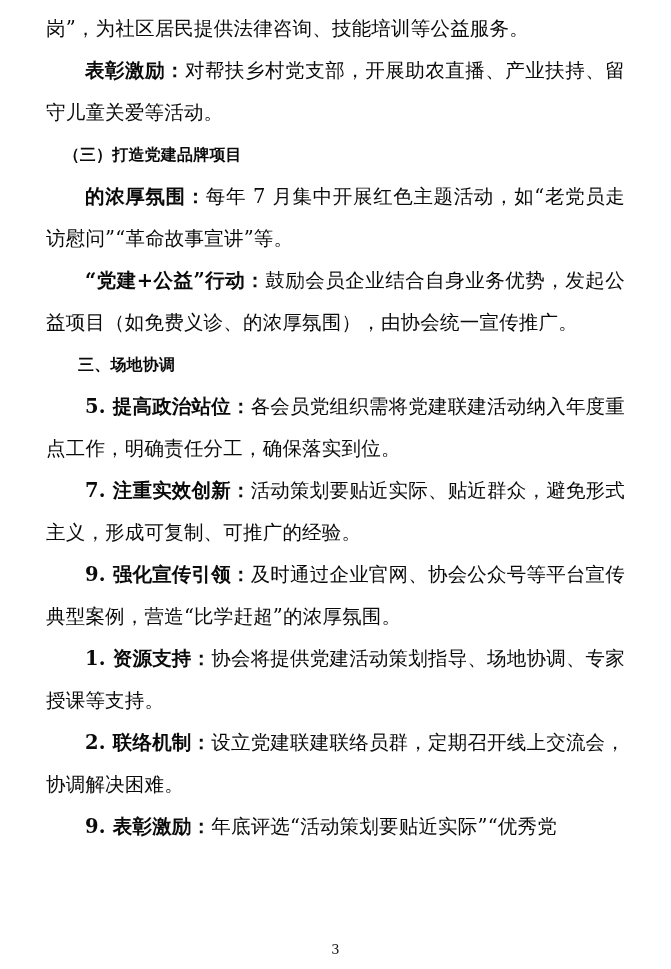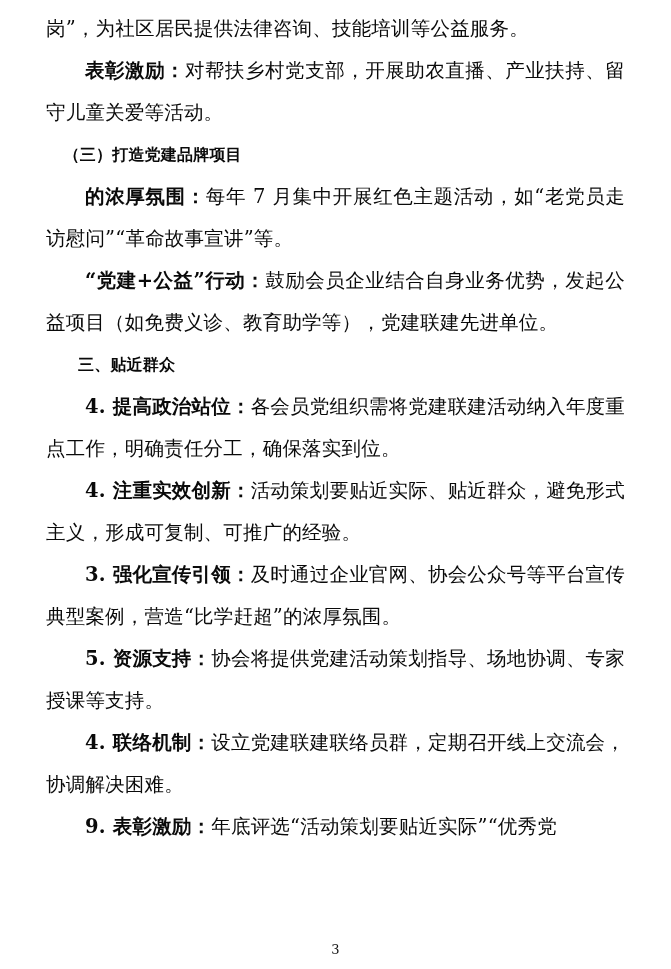--- a/index.html
+++ b/index.html
@@ -69,7 +69,7 @@
       <p class="para"><span class="run-bold">表彰激励：</span><span>对帮扶乡村党支部，开展助农直播、产业扶持、留守儿童关爱等活动。</span></p>
       <p class="heading lvl2"><span class="run-bold">（三）打造党建品牌项目</span></p>
       <p class="para"><span class="run-bold">的浓厚氛围：</span><span>每年 7 月集中开展红色主题活动，如“老党员走访慰问”“革命故事宣讲”等。</span></p>
-      <p class="para"><span class="run-bold">“党建+公益”行动：</span><span>鼓励会员企业结合自身业务优势，发起公益项目（如免费义诊、教育助学等），党建联建先进单位。</span></p>
+      <p class="para"><span class="run-bold">“党建+公益”行动：</span><span>鼓励会员企业结合自身业务优势，发起公益项目（如免费义诊、的浓厚氛围），由协会统一宣传推广。</span></p>
       <p class="heading"><span class="run-bold">三、贴近群众</span></p>
       <p class="para"><span class="run-bold">4. 提高政治站位：</span><span>各会员党组织需将党建联建活动纳入年度重点工作，明确责任分工，确保落实到位。</span></p>
       <p class="para"><span class="run-bold">4. 注重实效创新：</span><span>活动策划要贴近实际、贴近群众，避免形式主义，形成可复制、可推广的经验。</span></p>

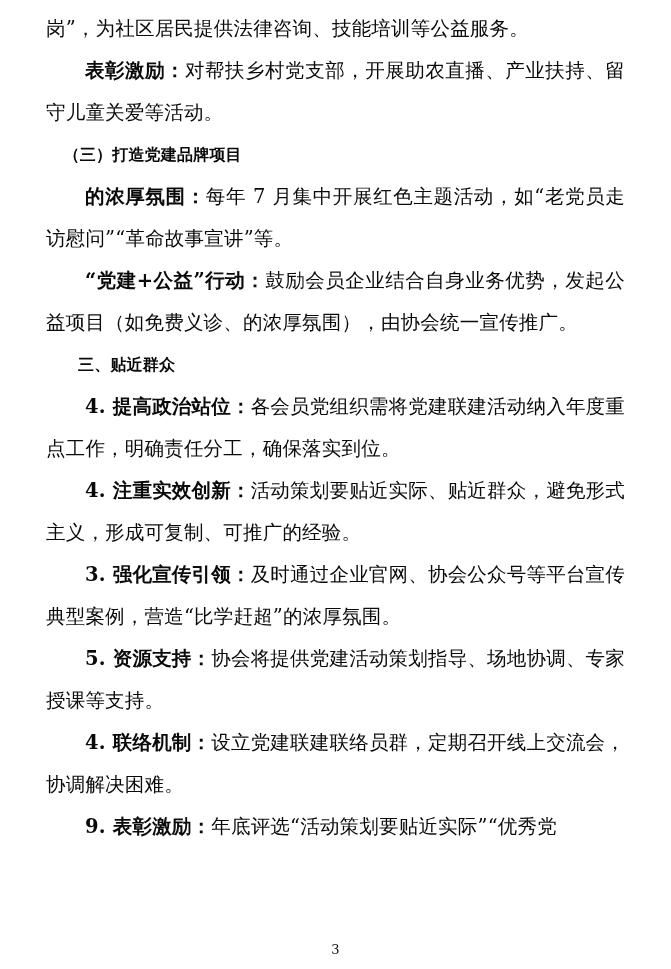--- a/index.html
+++ b/index.html
@@ -70,7 +70,7 @@
       <p class="heading lvl2"><span class="run-bold">（三）打造党建品牌项目</span></p>
       <p class="para"><span class="run-bold">的浓厚氛围：</span><span>每年 7 月集中开展红色主题活动，如“老党员走访慰问”“革命故事宣讲”等。</span></p>
       <p class="para"><span class="run-bold">“党建+公益”行动：</span><span>鼓励会员企业结合自身业务优势，发起公益项目（如免费义诊、的浓厚氛围），由协会统一宣传推广。</span></p>
-      <p class="heading"><span class="run-bold">三、贴近群众</span></p>
+      <p class="heading"><span class="run-bold">三、场地协调</span></p>
       <p class="para"><span class="run-bold">4. 提高政治站位：</span><span>各会员党组织需将党建联建活动纳入年度重点工作，明确责任分工，确保落实到位。</span></p>
       <p class="para"><span class="run-bold">4. 注重实效创新：</span><span>活动策划要贴近实际、贴近群众，避免形式主义，形成可复制、可推广的经验。</span></p>
       <p class="para"><span class="run-bold">3. 强化宣传引领：</span><span>及时通过企业官网、协会公众号等平台宣传典型案例，营造“比学赶超”的浓厚氛围。</span></p>

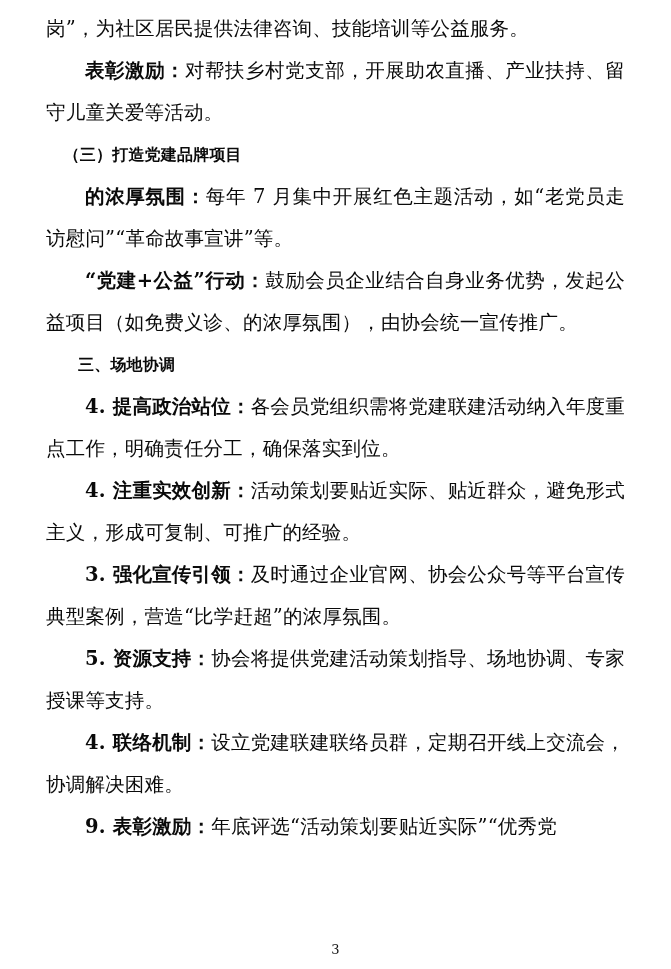--- a/index.html
+++ b/index.html
@@ -71,7 +71,7 @@
       <p class="para"><span class="run-bold">的浓厚氛围：</span><span>每年 7 月集中开展红色主题活动，如“老党员走访慰问”“革命故事宣讲”等。</span></p>
       <p class="para"><span class="run-bold">“党建+公益”行动：</span><span>鼓励会员企业结合自身业务优势，发起公益项目（如免费义诊、的浓厚氛围），由协会统一宣传推广。</span></p>
       <p class="heading"><span class="run-bold">三、场地协调</span></p>
-      <p class="para"><span class="run-bold">4. 提高政治站位：</span><span>各会员党组织需将党建联建活动纳入年度重点工作，明确责任分工，确保落实到位。</span></p>
+      <p class="para"><span class="run-bold">5. 提高政治站位：</span><span>各会员党组织需将党建联建活动纳入年度重点工作，明确责任分工，确保落实到位。</span></p>
       <p class="para"><span class="run-bold">4. 注重实效创新：</span><span>活动策划要贴近实际、贴近群众，避免形式主义，形成可复制、可推广的经验。</span></p>
       <p class="para"><span class="run-bold">3. 强化宣传引领：</span><span>及时通过企业官网、协会公众号等平台宣传典型案例，营造“比学赶超”的浓厚氛围。</span></p>
       <p class="para"><span class="run-bold">5. 资源支持：</span><span>协会将提供党建活动策划指导、场地协调、专家授课等支持。</span></p>

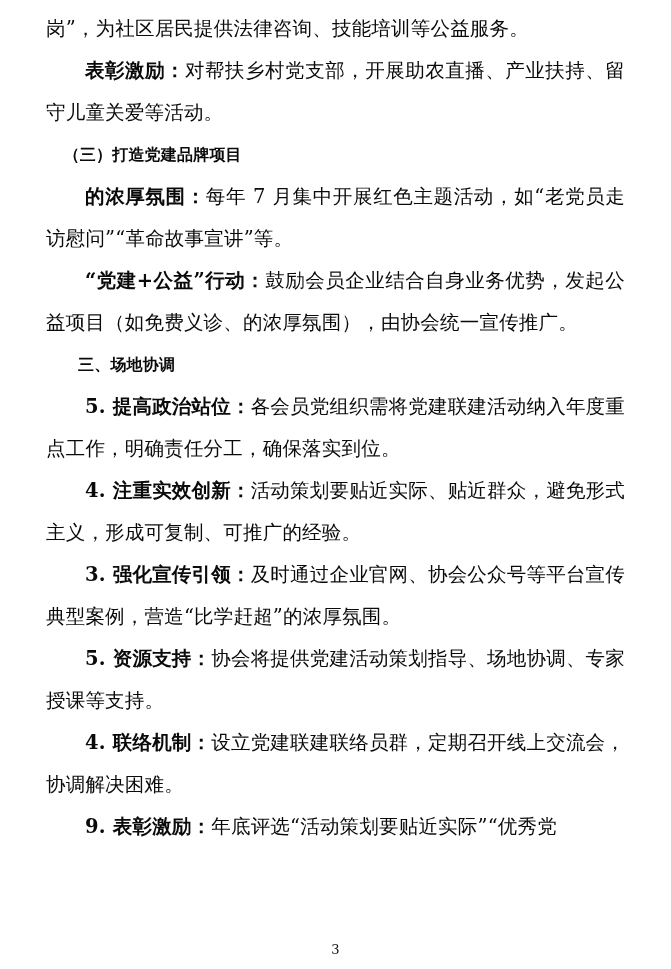--- a/index.html
+++ b/index.html
@@ -72,7 +72,7 @@
       <p class="para"><span class="run-bold">“党建+公益”行动：</span><span>鼓励会员企业结合自身业务优势，发起公益项目（如免费义诊、的浓厚氛围），由协会统一宣传推广。</span></p>
       <p class="heading"><span class="run-bold">三、场地协调</span></p>
       <p class="para"><span class="run-bold">5. 提高政治站位：</span><span>各会员党组织需将党建联建活动纳入年度重点工作，明确责任分工，确保落实到位。</span></p>
-      <p class="para"><span class="run-bold">4. 注重实效创新：</span><span>活动策划要贴近实际、贴近群众，避免形式主义，形成可复制、可推广的经验。</span></p>
+      <p class="para"><span class="run-bold">7. 注重实效创新：</span><span>活动策划要贴近实际、贴近群众，避免形式主义，形成可复制、可推广的经验。</span></p>
       <p class="para"><span class="run-bold">3. 强化宣传引领：</span><span>及时通过企业官网、协会公众号等平台宣传典型案例，营造“比学赶超”的浓厚氛围。</span></p>
       <p class="para"><span class="run-bold">5. 资源支持：</span><span>协会将提供党建活动策划指导、场地协调、专家授课等支持。</span></p>
       <p class="para"><span class="run-bold">4. 联络机制：</span><span>设立党建联建联络员群，定期召开线上交流会，协调解决困难。</span></p>

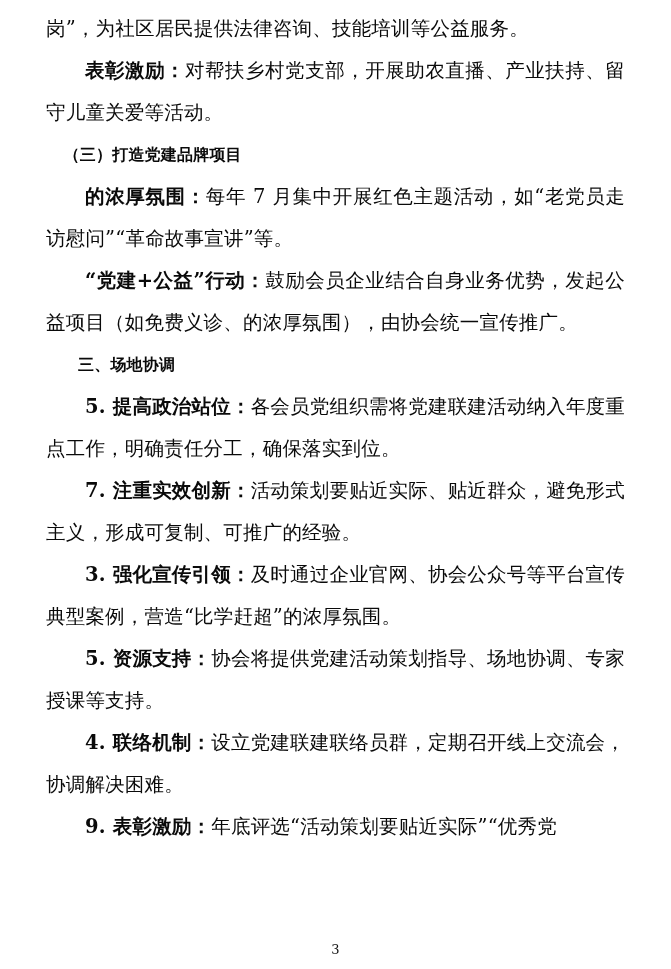--- a/index.html
+++ b/index.html
@@ -73,7 +73,7 @@
       <p class="heading"><span class="run-bold">三、场地协调</span></p>
       <p class="para"><span class="run-bold">5. 提高政治站位：</span><span>各会员党组织需将党建联建活动纳入年度重点工作，明确责任分工，确保落实到位。</span></p>
       <p class="para"><span class="run-bold">7. 注重实效创新：</span><span>活动策划要贴近实际、贴近群众，避免形式主义，形成可复制、可推广的经验。</span></p>
-      <p class="para"><span class="run-bold">3. 强化宣传引领：</span><span>及时通过企业官网、协会公众号等平台宣传典型案例，营造“比学赶超”的浓厚氛围。</span></p>
+      <p class="para"><span class="run-bold">9. 强化宣传引领：</span><span>及时通过企业官网、协会公众号等平台宣传典型案例，营造“比学赶超”的浓厚氛围。</span></p>
       <p class="para"><span class="run-bold">5. 资源支持：</span><span>协会将提供党建活动策划指导、场地协调、专家授课等支持。</span></p>
       <p class="para"><span class="run-bold">4. 联络机制：</span><span>设立党建联建联络员群，定期召开线上交流会，协调解决困难。</span></p>
       <p class="para"><span class="run-bold">9. 表彰激励：</span><span>年底评选“活动策划要贴近实际”“优秀党</span></p>

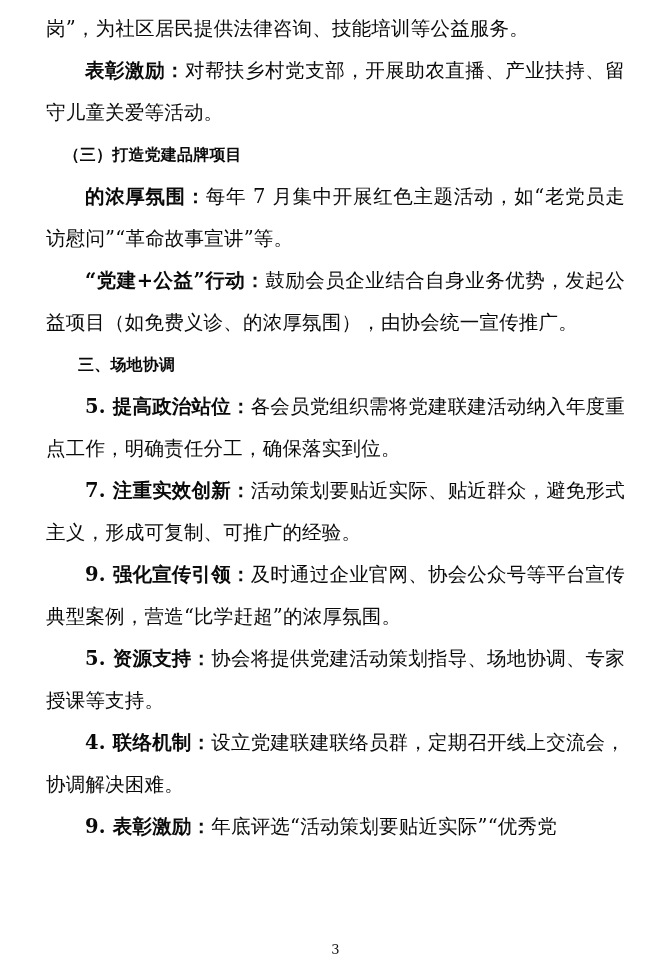--- a/index.html
+++ b/index.html
@@ -74,7 +74,7 @@
       <p class="para"><span class="run-bold">5. 提高政治站位：</span><span>各会员党组织需将党建联建活动纳入年度重点工作，明确责任分工，确保落实到位。</span></p>
       <p class="para"><span class="run-bold">7. 注重实效创新：</span><span>活动策划要贴近实际、贴近群众，避免形式主义，形成可复制、可推广的经验。</span></p>
       <p class="para"><span class="run-bold">9. 强化宣传引领：</span><span>及时通过企业官网、协会公众号等平台宣传典型案例，营造“比学赶超”的浓厚氛围。</span></p>
-      <p class="para"><span class="run-bold">5. 资源支持：</span><span>协会将提供党建活动策划指导、场地协调、专家授课等支持。</span></p>
+      <p class="para"><span class="run-bold">1. 资源支持：</span><span>协会将提供党建活动策划指导、场地协调、专家授课等支持。</span></p>
       <p class="para"><span class="run-bold">4. 联络机制：</span><span>设立党建联建联络员群，定期召开线上交流会，协调解决困难。</span></p>
       <p class="para"><span class="run-bold">9. 表彰激励：</span><span>年底评选“活动策划要贴近实际”“优秀党</span></p>
     </div>

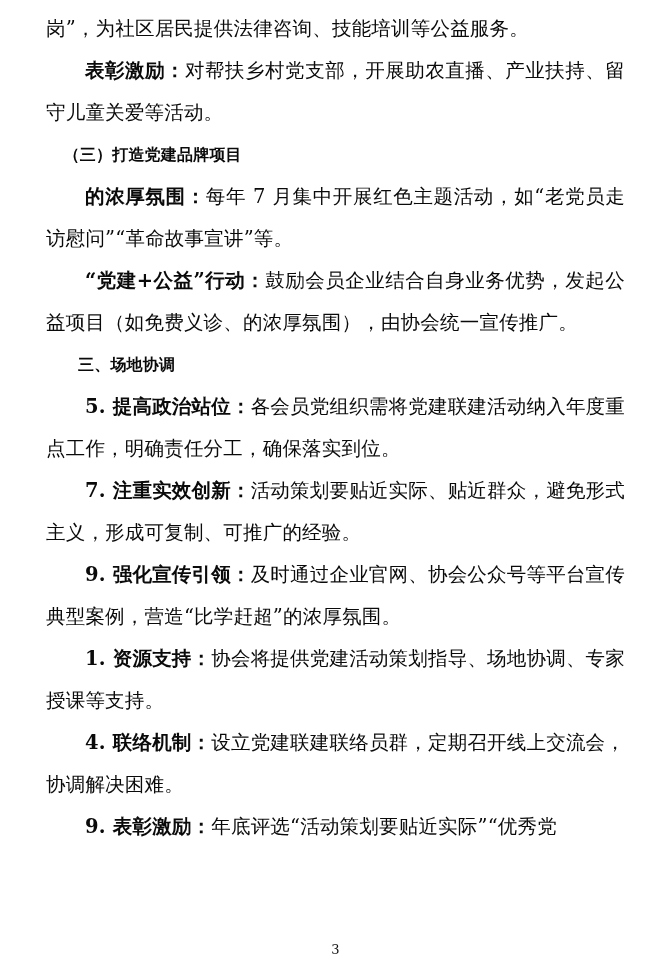--- a/index.html
+++ b/index.html
@@ -75,7 +75,7 @@
       <p class="para"><span class="run-bold">7. 注重实效创新：</span><span>活动策划要贴近实际、贴近群众，避免形式主义，形成可复制、可推广的经验。</span></p>
       <p class="para"><span class="run-bold">9. 强化宣传引领：</span><span>及时通过企业官网、协会公众号等平台宣传典型案例，营造“比学赶超”的浓厚氛围。</span></p>
       <p class="para"><span class="run-bold">1. 资源支持：</span><span>协会将提供党建活动策划指导、场地协调、专家授课等支持。</span></p>
-      <p class="para"><span class="run-bold">4. 联络机制：</span><span>设立党建联建联络员群，定期召开线上交流会，协调解决困难。</span></p>
+      <p class="para"><span class="run-bold">2. 联络机制：</span><span>设立党建联建联络员群，定期召开线上交流会，协调解决困难。</span></p>
       <p class="para"><span class="run-bold">9. 表彰激励：</span><span>年底评选“活动策划要贴近实际”“优秀党</span></p>
     </div>
   <div class="page-number">3</div>

